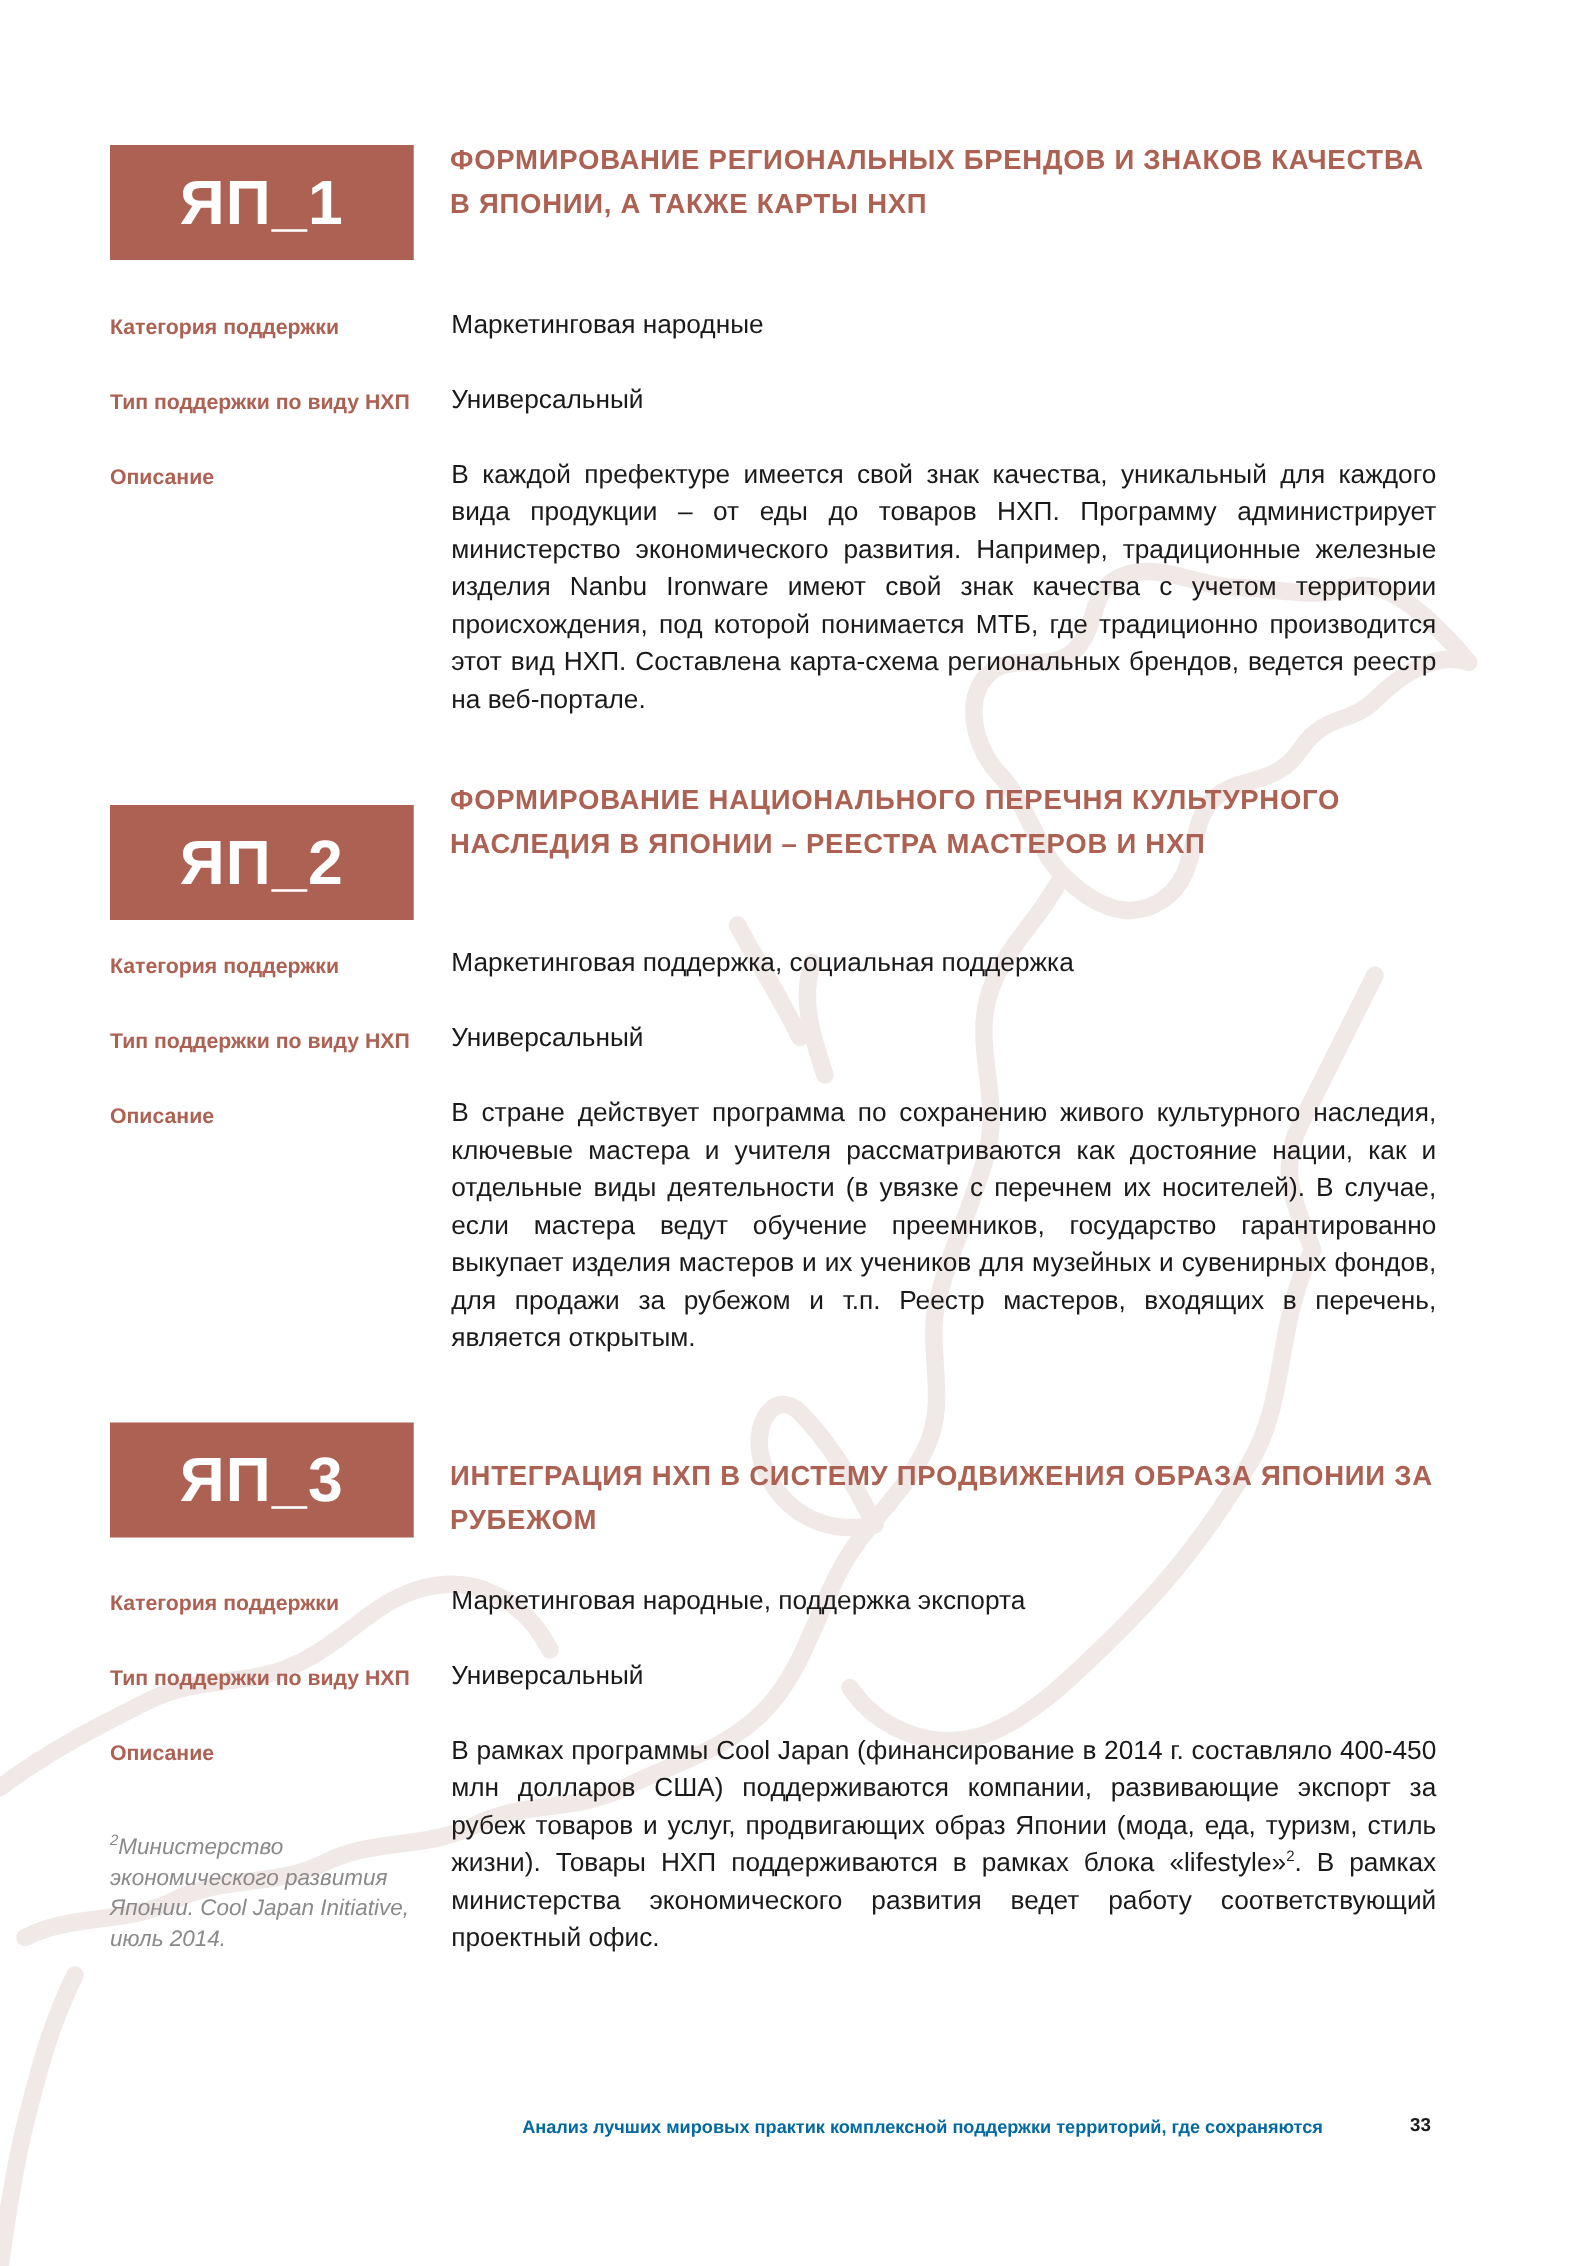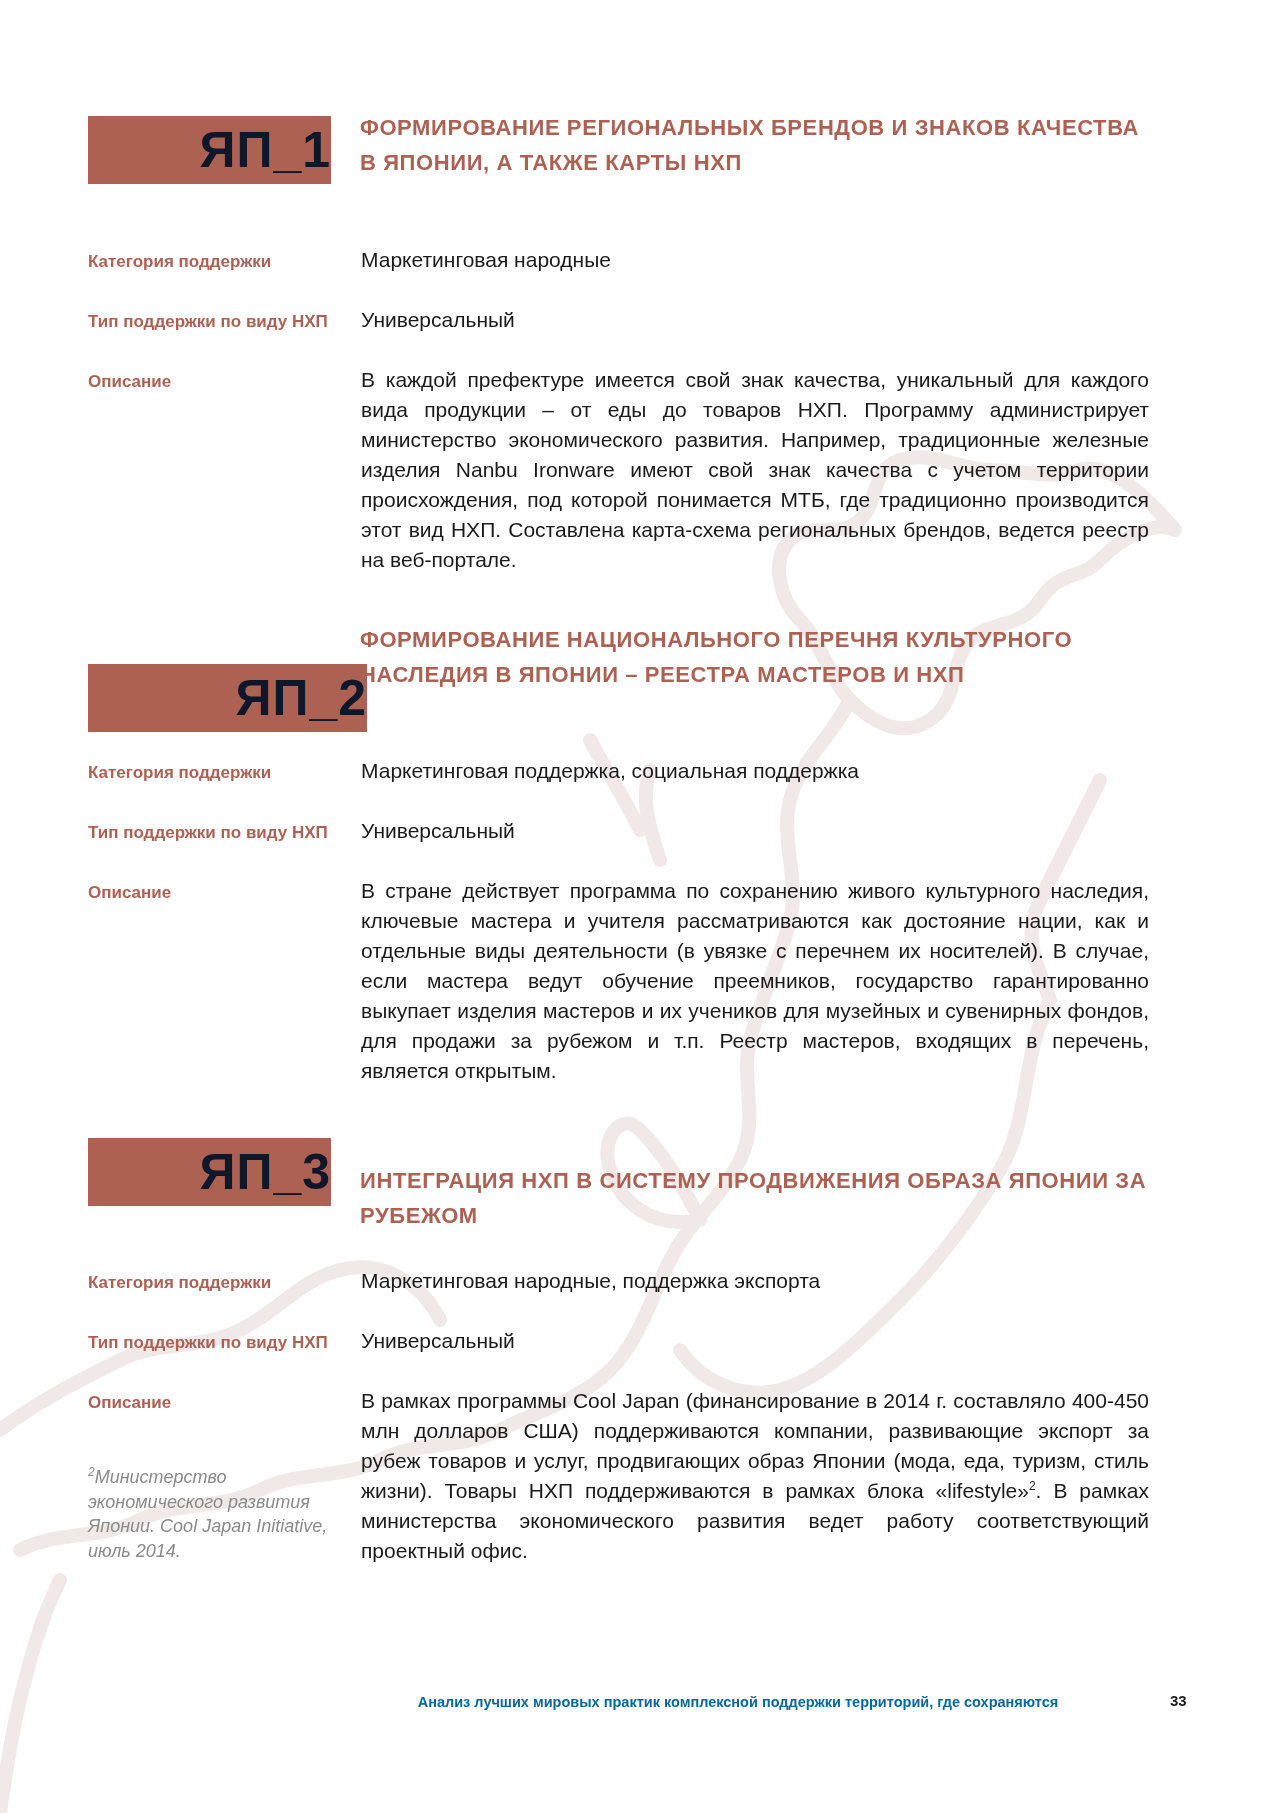--- a/index.html
+++ b/index.html
@@ -6,7 +6,7 @@
     body { width: 1270px; height: 1813px; position: relative; overflow: hidden; font-family: "Liberation Sans", sans-serif; color: #1a1a1a; }
     .bg-map { position: absolute; left: 0; top: 0; width: 1270px; height: 1813px; z-index: 0; pointer-events: none; }
     .section { position: absolute; left: 0; width: 1270px; z-index: 1; }
-    .code-box { position: absolute; left: 88px; width: 243px; height: 68px; background: #ad6153; color: #0f172a; font-weight: bold; font-size: 50px; display: flex; align-items: center; justify-content: flex-end; letter-spacing: 1px; }
+    .code-box { position: absolute; left: 88px; width: 243px; height: 92px; background: #ad6153; color: #ffffff; font-weight: bold; font-size: 50px; display: flex; align-items: center; justify-content: center; letter-spacing: 1px; }
     .title { position: absolute; left: 360px; width: 800px; color: #ad6153; font-weight: bold; font-size: 22px; line-height: 35px; letter-spacing: 0.6px; text-transform: uppercase; }
     .row-label { position: absolute; left: 88px; width: 260px; color: #ad6153; font-weight: bold; font-size: 17px; line-height: 22px; }
     .row-value { position: absolute; left: 361px; width: 788px; font-size: 21px; line-height: 30px; color: #1a1a1a; }

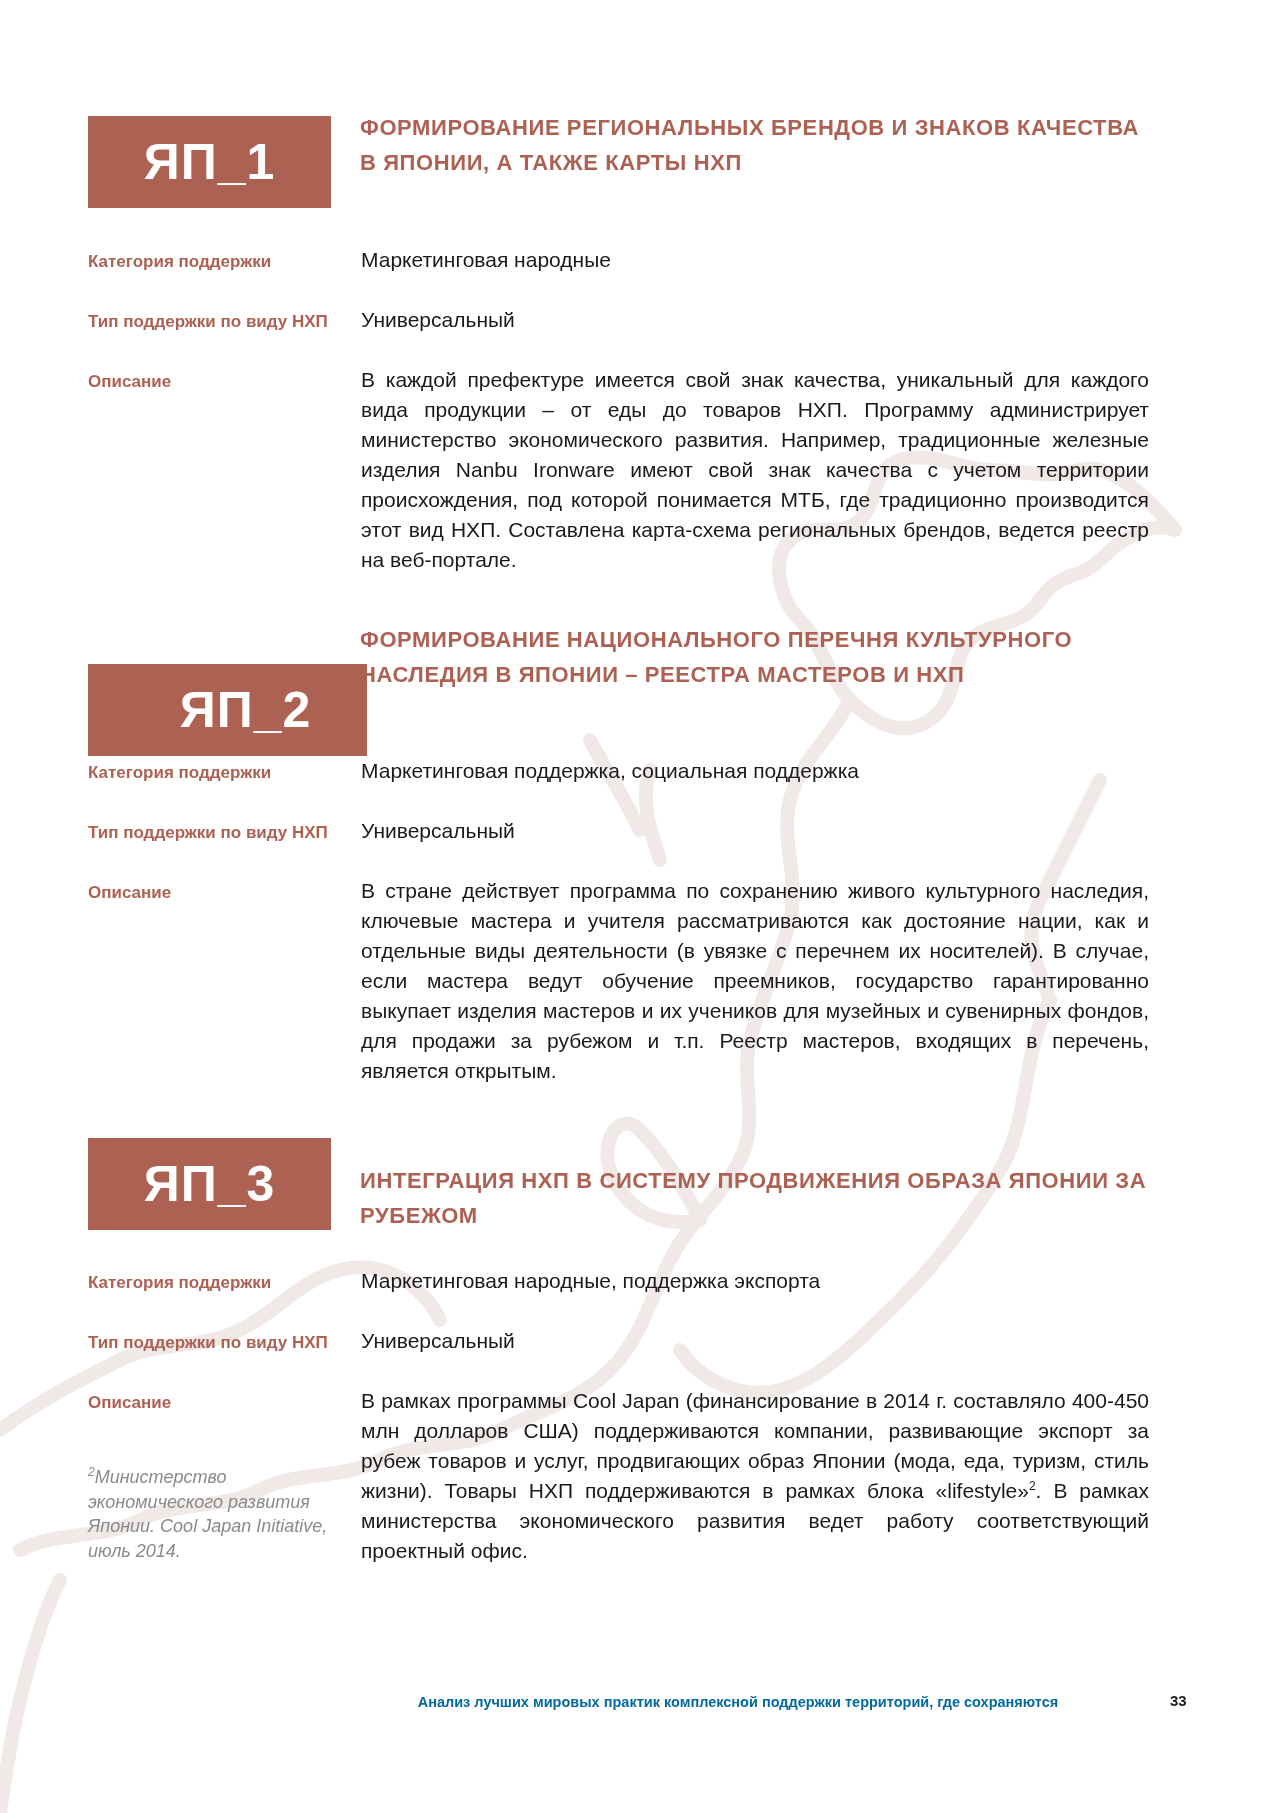--- a/index.html
+++ b/index.html
@@ -49,7 +49,7 @@
 </div>
 
 <div class="section" style="top:0;">
-  <div class="code-box" style="top:664px;padding-left:36px;">
+  <div class="code-box" style="top:644px;">
     <span>ЯП_2</span>
   </div>
   <div class="title" style="top:622px;">Формирование национального перечня культурного наследия в Японии – реестра мастеров и НХП</div>

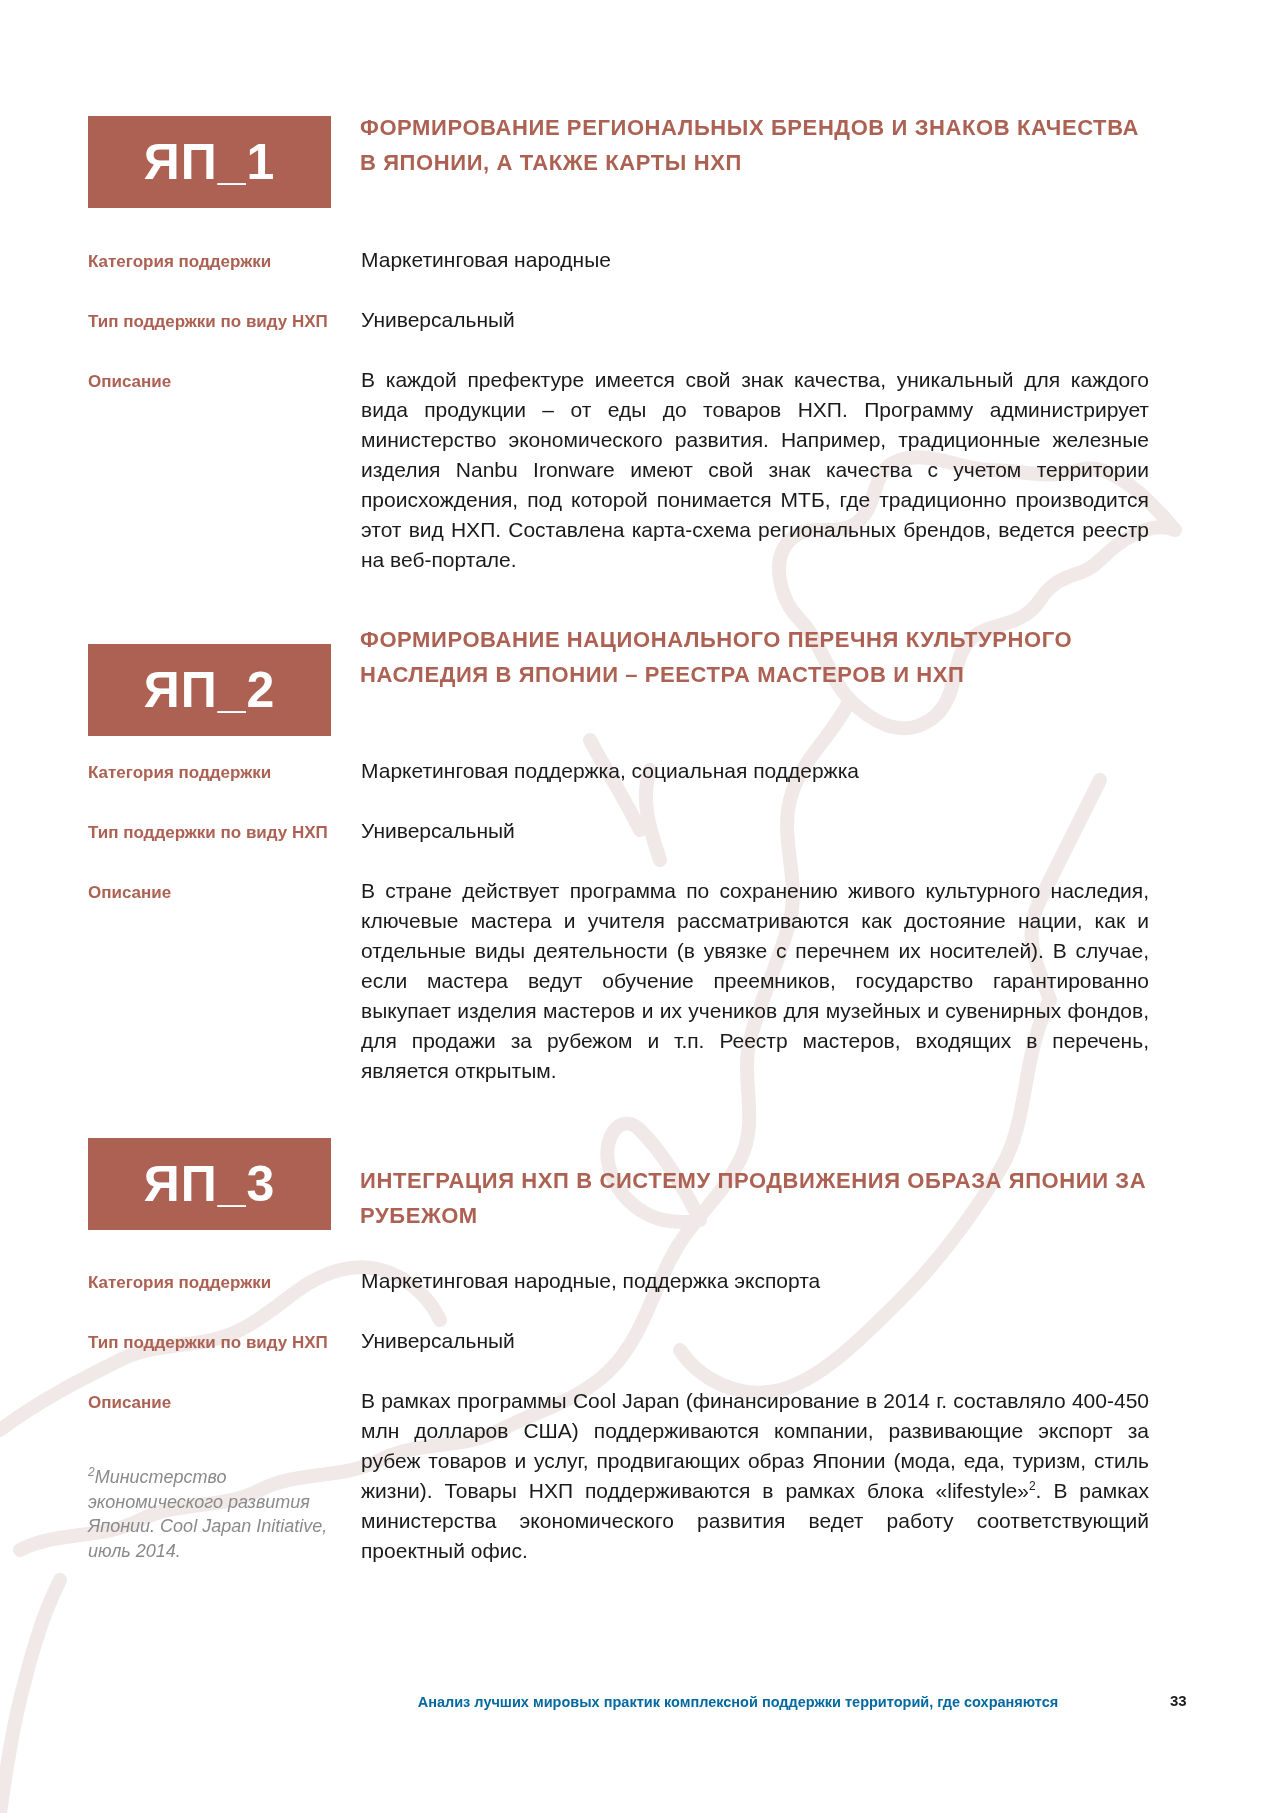--- a/index.html
+++ b/index.html
@@ -14,7 +14,7 @@
     .footnote { position: absolute; left: 88px; width: 240px; color: #8a8a8a; font-style: italic; font-size: 18px; line-height: 24.5px; }
     sup { font-size: 12px; line-height: 0; }
     .footer-text { position: absolute; left: 393px; top: 1692px; width: 690px; text-align: center; font-size: 14.5px; line-height: 21px; color: #0369a1; z-index: 1; font-weight: bold; }
-    .page-num { position: absolute; left: 1128px; top: 1692px; font-size: 15px; font-weight: bold; color: #1a1a1a; z-index: 1; margin-left: 42px; }
+    .page-num { position: absolute; left: 1128px; top: 1692px; font-size: 15px; font-weight: bold; color: #1a1a1a; z-index: 1; }
   </style>
 </head>
 <body>

